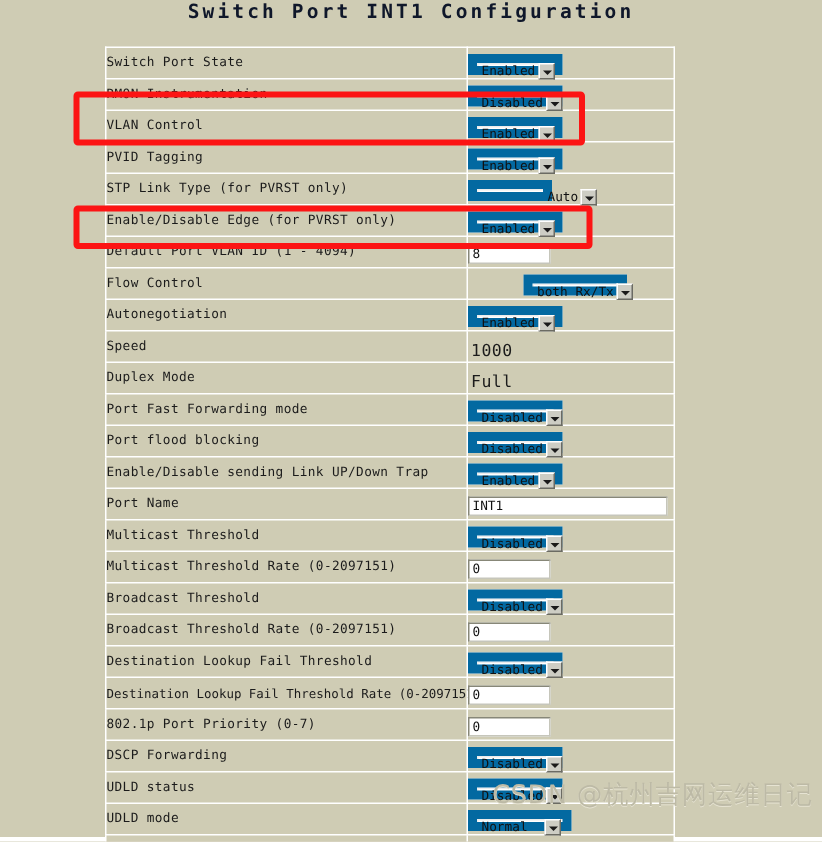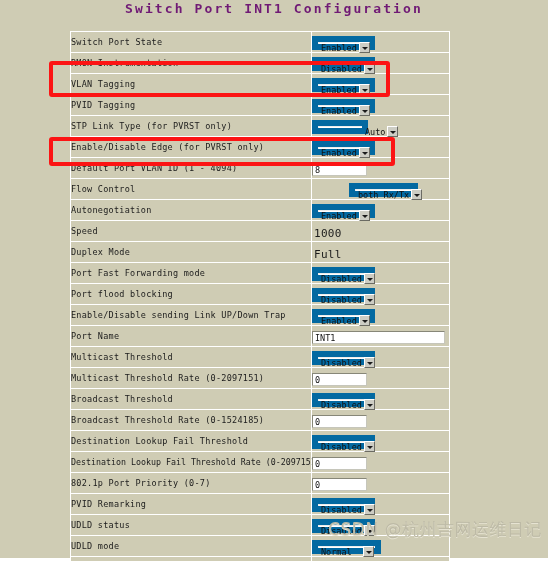--- a/index.html
+++ b/index.html
@@ -29,7 +29,7 @@
     left: 0; top: 1px;
     width: 548px;
     text-align: center;
-    color: #701a75;
+    color: #0f172a;
     font-family: "DejaVu Sans Mono", "Liberation Mono", monospace;
     font-size: 13px;
     font-weight: bold;

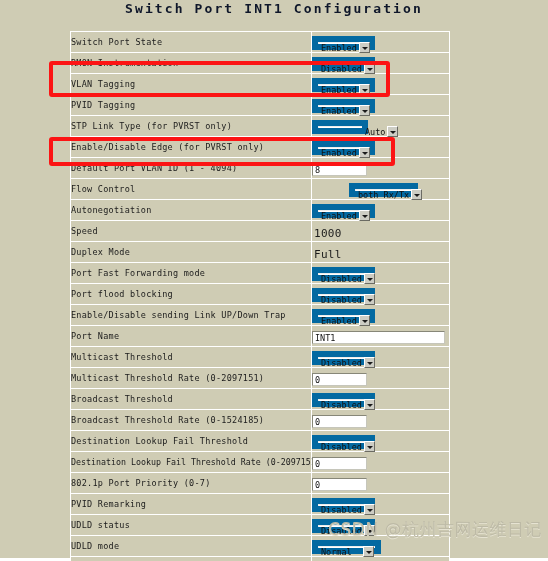--- a/index.html
+++ b/index.html
@@ -193,7 +193,7 @@
             </div></td>
         </tr>
         <tr>
-          <td class="lbl">VLAN Tagging</td>
+          <td class="lbl">VLAN Control</td>
           <td class="val"><div class="sel w-enabled">
               <span class="txt">Enabled</span>
               <span class="btn"></span>

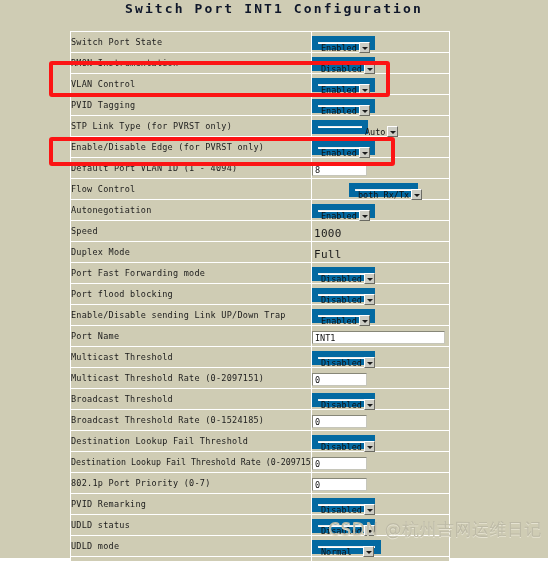--- a/index.html
+++ b/index.html
@@ -290,7 +290,7 @@
             </div></td>
         </tr>
         <tr>
-          <td class="lbl">Broadcast Threshold Rate (0-1524185)</td>
+          <td class="lbl">Broadcast Threshold Rate (0-2097151)</td>
           <td class="val"><div class="inp w-small">0</div></td>
         </tr>
         <tr>

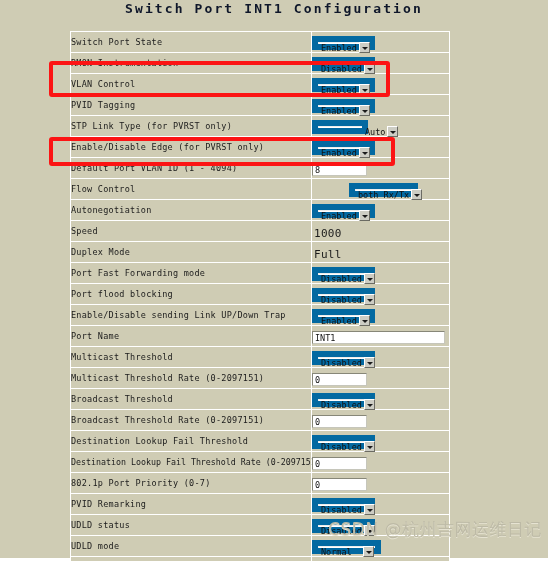--- a/index.html
+++ b/index.html
@@ -309,7 +309,7 @@
           <td class="val"><div class="inp w-small">0</div></td>
         </tr>
         <tr>
-          <td class="lbl">PVID Remarking</td>
+          <td class="lbl">DSCP Forwarding</td>
           <td class="val"><div class="sel w-enabled">
               <span class="txt">Disabled</span>
               <span class="btn"></span>

